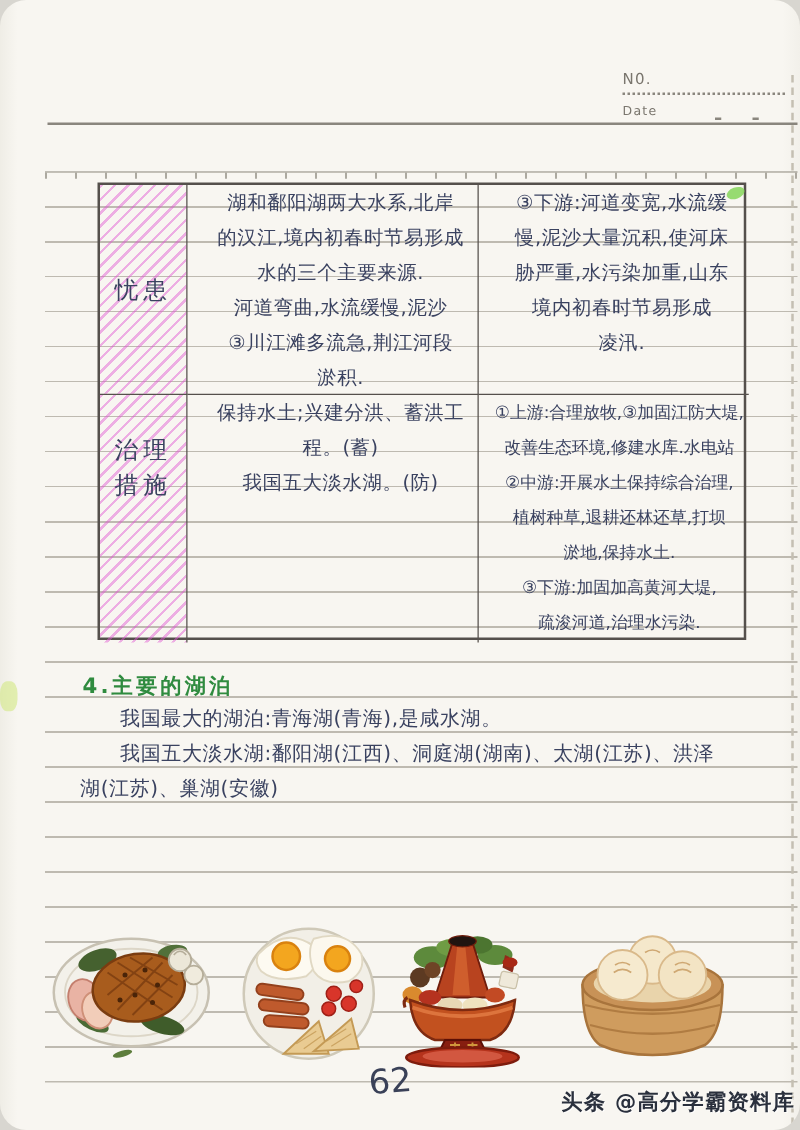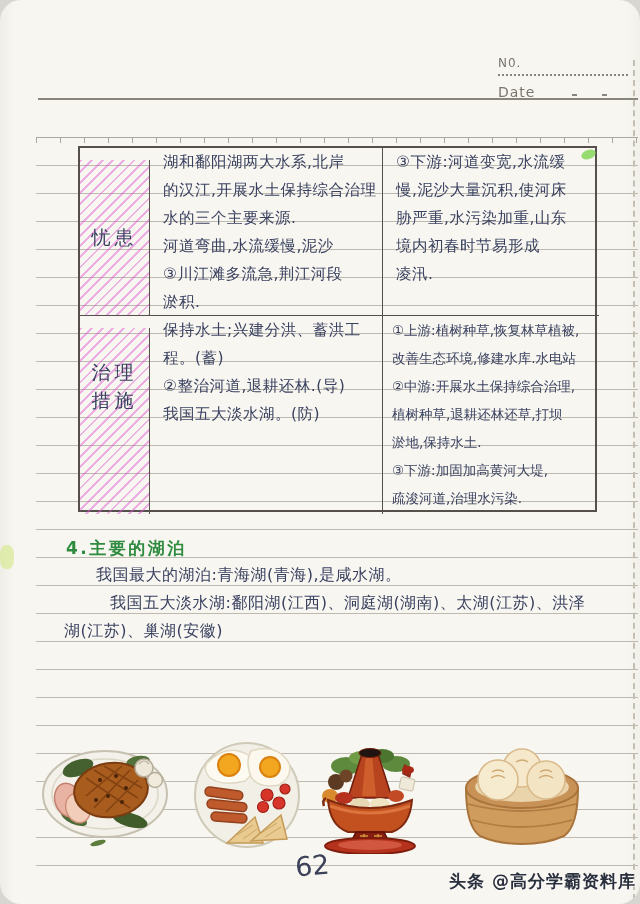--- a/index.html
+++ b/index.html
@@ -12,7 +12,7 @@
   
   .no-label{position:absolute;left:498px;top:56px;font-size:12px;color:#7a766e;letter-spacing:1px;}
   .no-dots{position:absolute;left:498px;top:62px;width:130px;height:14px;border-bottom:2px dotted #8a867e;}
-  .date-label{position:absolute;left:498px;top:84px;font-size:14px;color:#7a766e;letter-spacing:1px;}
+  .date-label{position:absolute;left:498px;top:84px;font-size:10px;color:#7a766e;letter-spacing:1px;}
   .date-dot{position:absolute;top:94px;width:5px;height:2px;background:#8a867e;}
   .date-dot.d1{left:572px;} .date-dot.d2{left:602px;}
   .top-rule{position:absolute;left:38px;top:98px;width:600px;height:2px;background:#6e6a62;opacity:.8;}

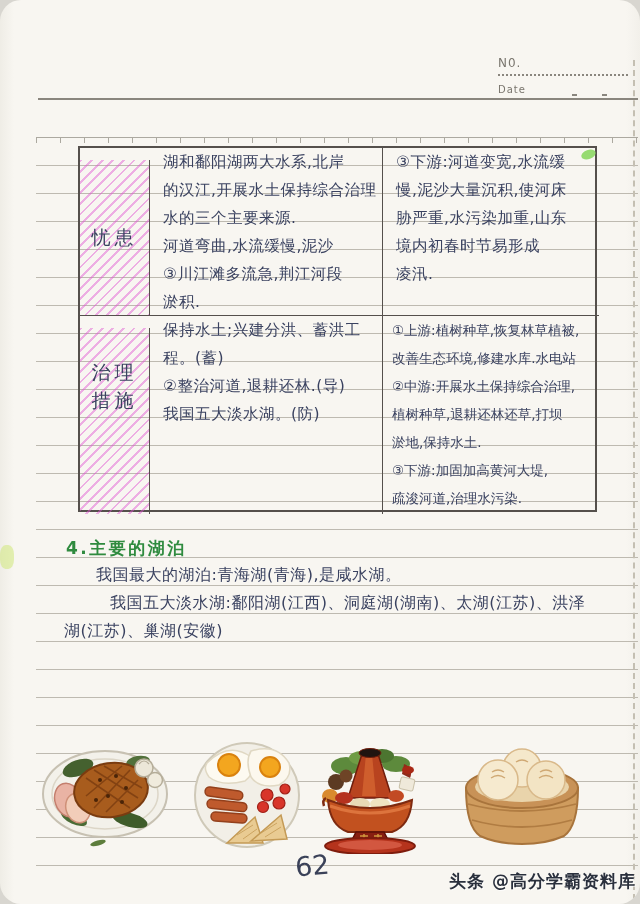--- a/index.html
+++ b/index.html
@@ -41,7 +41,7 @@
   .label-center{display:flex;align-items:center;justify-content:center;font-size:19px;letter-spacing:4px;}
   .label-two{padding-top:30px;text-align:center;font-size:19px;letter-spacing:4px;}
   .label-two div{height:28px;line-height:28px;}
-  .tl{height:28px;line-height:28px;font-size:15.5px;white-space:nowrap;padding-left:13px;letter-spacing:.5px;}
+  .tl{height:28px;line-height:28px;font-size:15.5px;white-space:nowrap;padding-left:13px;letter-spacing:.5px;text-align:center;}
   .cell-r2c3 .tl{font-size:13.5px;padding-left:9px;letter-spacing:0;}
   .green-mark{position:absolute;left:581px;top:150px;width:15px;height:9px;background:#86d65a;border-radius:50%;transform:rotate(-20deg);opacity:.85;}
   .left-smudge{position:absolute;left:0;top:545px;width:14px;height:24px;background:#cfe87a;opacity:.55;border-radius:40%;}

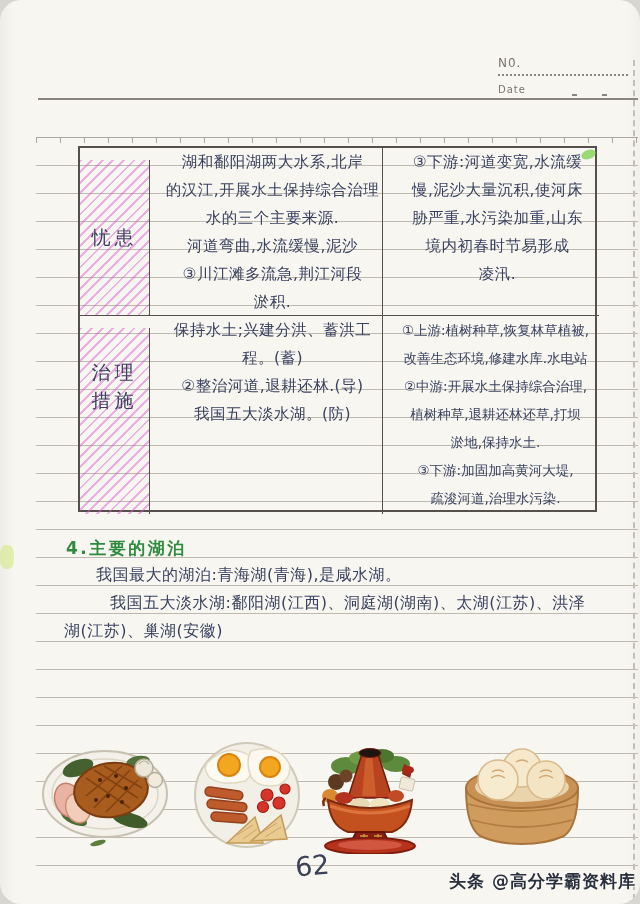--- a/index.html
+++ b/index.html
@@ -79,7 +79,7 @@
     </div>
     <div class="cell">
       <div class="tl">湖和鄱阳湖两大水系,北岸</div>
-      <div class="tl">的汉江,开展水土保持综合治理</div>
+      <div class="tl">的汉江,境内初春时节易形成</div>
       <div class="tl">水的三个主要来源.</div>
       <div class="tl">河道弯曲,水流缓慢,泥沙</div>
       <div class="tl">③川江滩多流急,荆江河段</div>

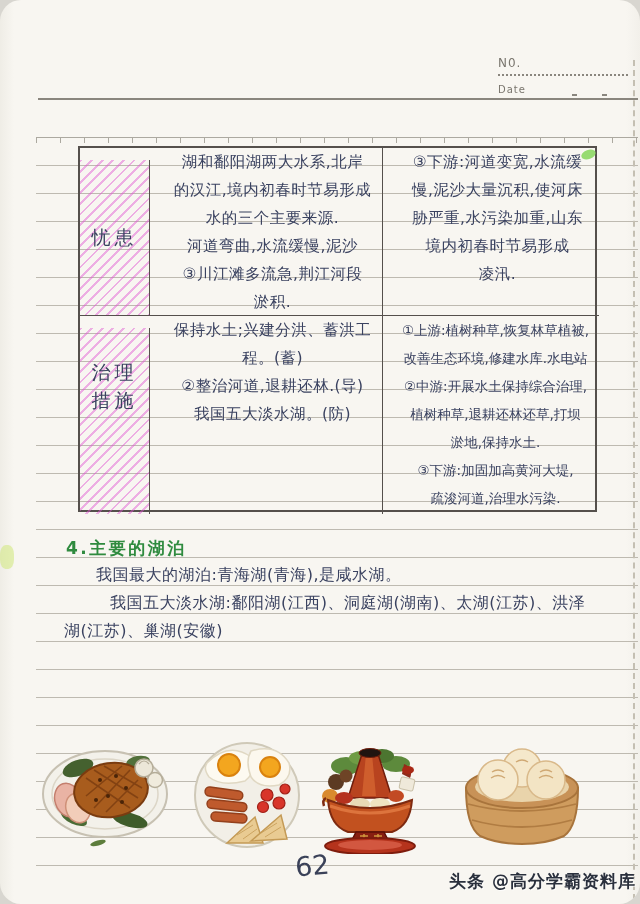--- a/index.html
+++ b/index.html
@@ -37,7 +37,7 @@
   }
   .cell{border-right:1.6px solid #55504c;border-bottom:1.6px solid #55504c;overflow:hidden;}
   .cell.lastcol{border-right:none;} .cell.lastrow{border-bottom:none;}
-  .hatch{background:repeating-linear-gradient(135deg,rgba(224,86,210,.45) 0 2px,transparent 2px 7.5px);margin-top:12px;}
+  .hatch{background:repeating-linear-gradient(135deg,rgba(224,86,210,.45) 0 2px,transparent 2px 7.5px);}
   .label-center{display:flex;align-items:center;justify-content:center;font-size:19px;letter-spacing:4px;}
   .label-two{padding-top:30px;text-align:center;font-size:19px;letter-spacing:4px;}
   .label-two div{height:28px;line-height:28px;}

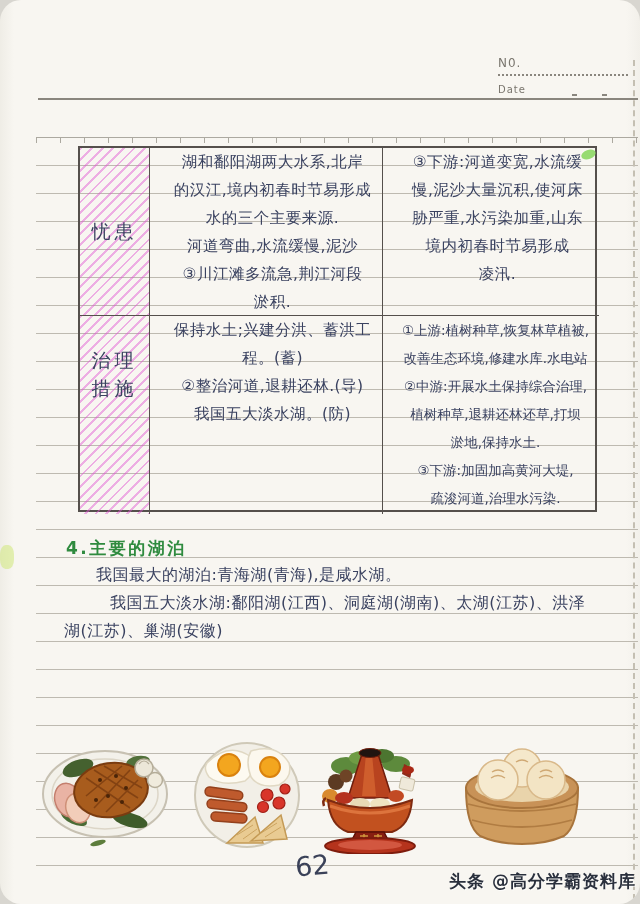--- a/index.html
+++ b/index.html
@@ -103,7 +103,7 @@
       <div class="tl">我国五大淡水湖。(防)</div>
     </div>
     <div class="cell lastcol lastrow cell-r2c3">
-      <div class="tl">①上游:植树种草,恢复林草植被,</div>
+      <div class="tl">①上游:合理放牧,③加固江防大堤,</div>
       <div class="tl">改善生态环境,修建水库.水电站</div>
       <div class="tl">②中游:开展水土保持综合治理,</div>
       <div class="tl">植树种草,退耕还林还草,打坝</div>

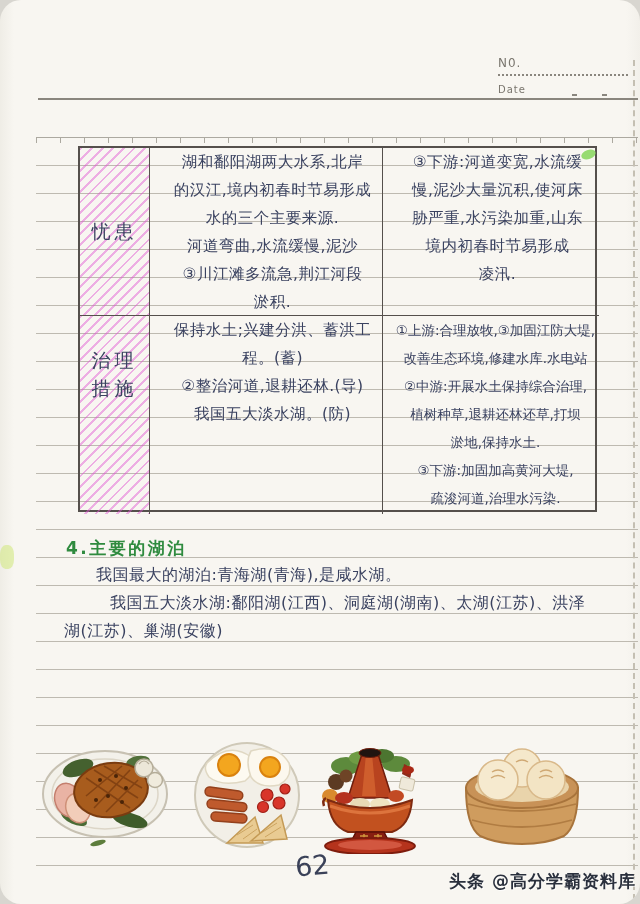--- a/index.html
+++ b/index.html
@@ -99,7 +99,6 @@
     <div class="cell lastrow">
       <div class="tl">保持水土;兴建分洪、蓄洪工</div>
       <div class="tl">程。(蓄)</div>
-      <div class="tl">②整治河道,退耕还林.(导)</div>
       <div class="tl">我国五大淡水湖。(防)</div>
     </div>
     <div class="cell lastcol lastrow cell-r2c3">

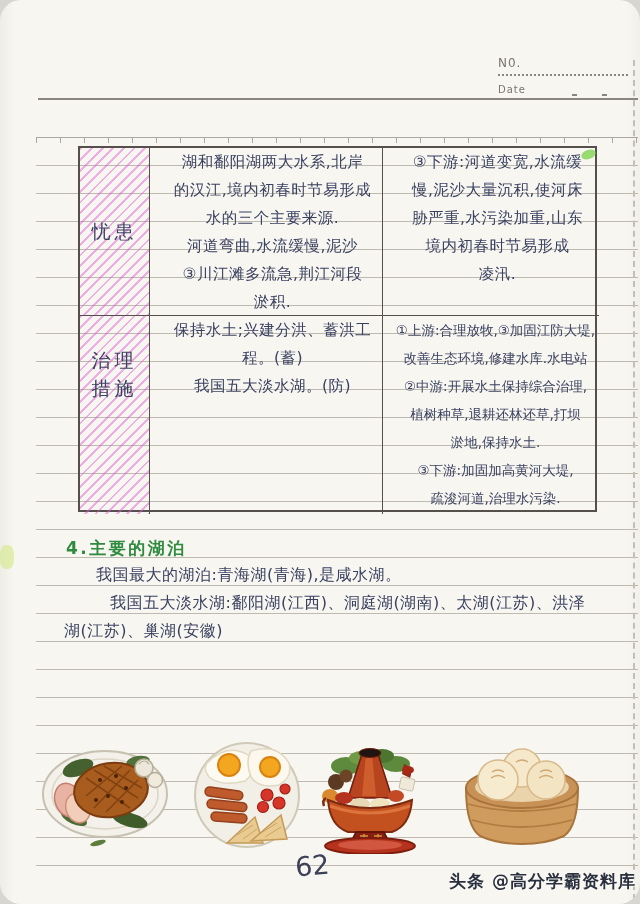--- a/index.html
+++ b/index.html
@@ -48,7 +48,7 @@
   
   .sec-heading{position:absolute;left:66px;top:537px;font-size:17px;font-weight:700;color:#2f8b3f;letter-spacing:2.5px;}
   .sline{position:absolute;font-size:16px;height:22px;white-space:nowrap;letter-spacing:.5px;}
-  .sline.l1{left:96px;top:565px;} .sline.l2{left:110px;top:593px;} .sline.l3{left:64px;top:621px;}
+  .sline.l1{left:96px;top:565px;} .sline.l2{left:96px;top:593px;} .sline.l3{left:64px;top:621px;}
   
   .food{position:absolute;}
   .food-1{left:38px;top:738px;} .food-2{left:193px;top:733px;}

